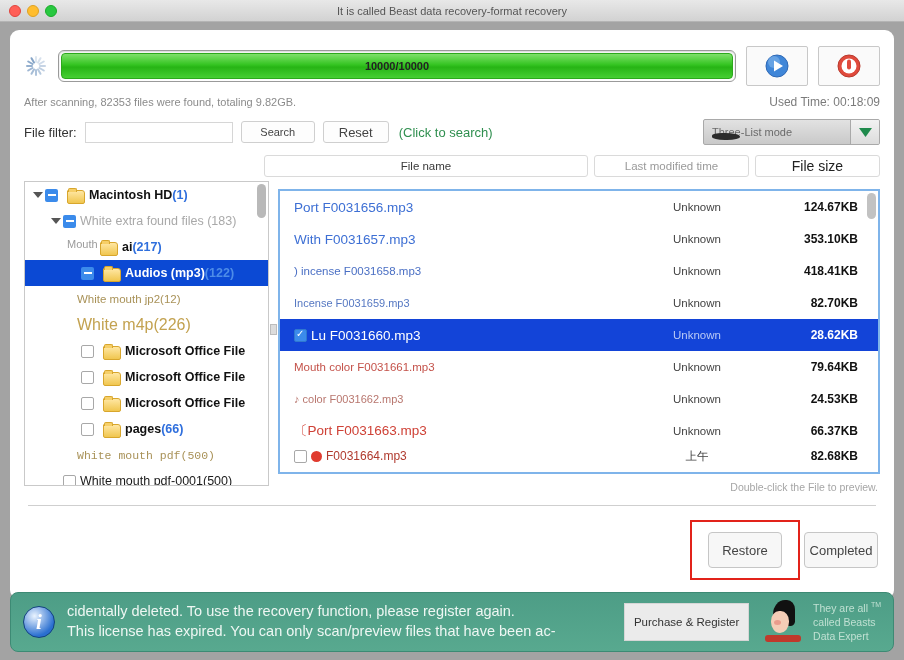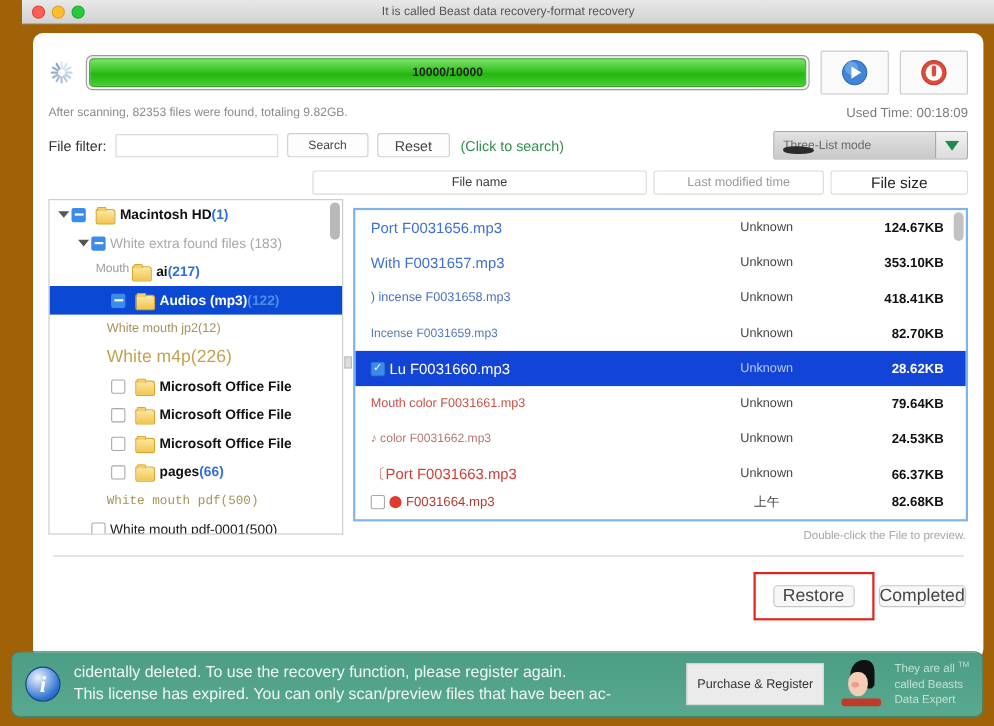--- a/index.html
+++ b/index.html
@@ -11,7 +11,7 @@
   }
 
   
-  .window { width: 904px; height: 660px; position: relative; background: #a16207; padding-left: 20px; }
+  .window { width: 904px; height: 660px; position: relative; background: #a3a3a3; }
 
   .titlebar {
     height: 22px; background: linear-gradient(#e8e8e8, #d2d2d2);

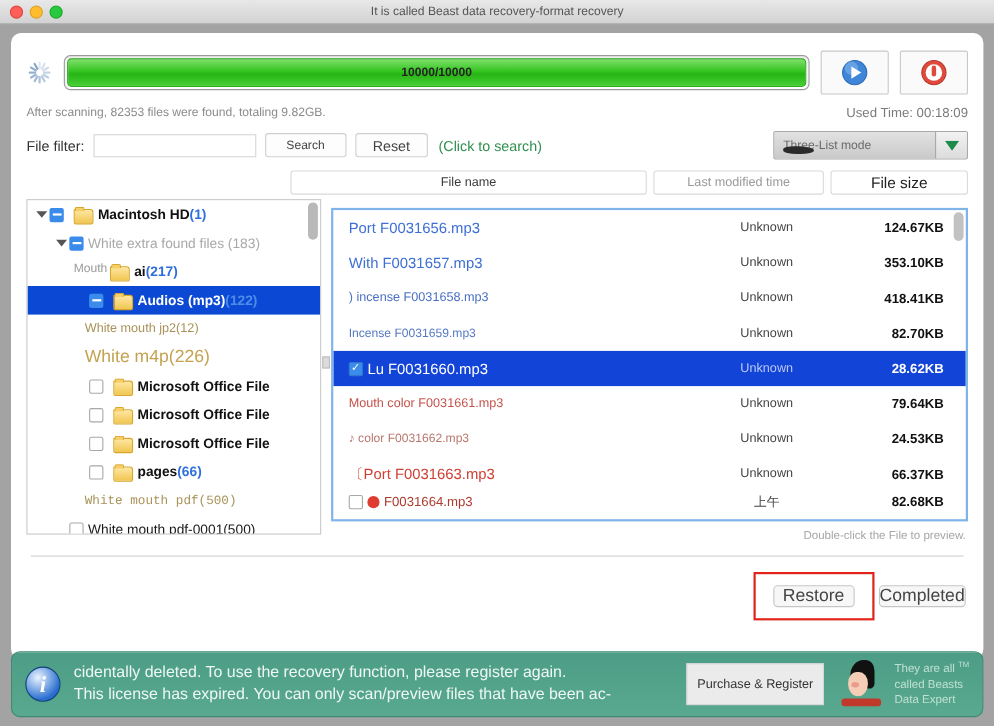--- a/index.html
+++ b/index.html
@@ -95,7 +95,7 @@
   .panes { display: flex; padding: 8px 14px 0 14px; gap: 0; height: 316px; }
 
   .tree-pane {
-    width: 268px; border: 1px solid #c9c9c9; background: #fff;
+    width: 245px; border: 1px solid #c9c9c9; background: #fff;
     position: relative; overflow: hidden; height: 305px;
   }
   .tree-scroll { position: absolute; right: 1px; top: 2px; width: 10px; bottom: 2px; }

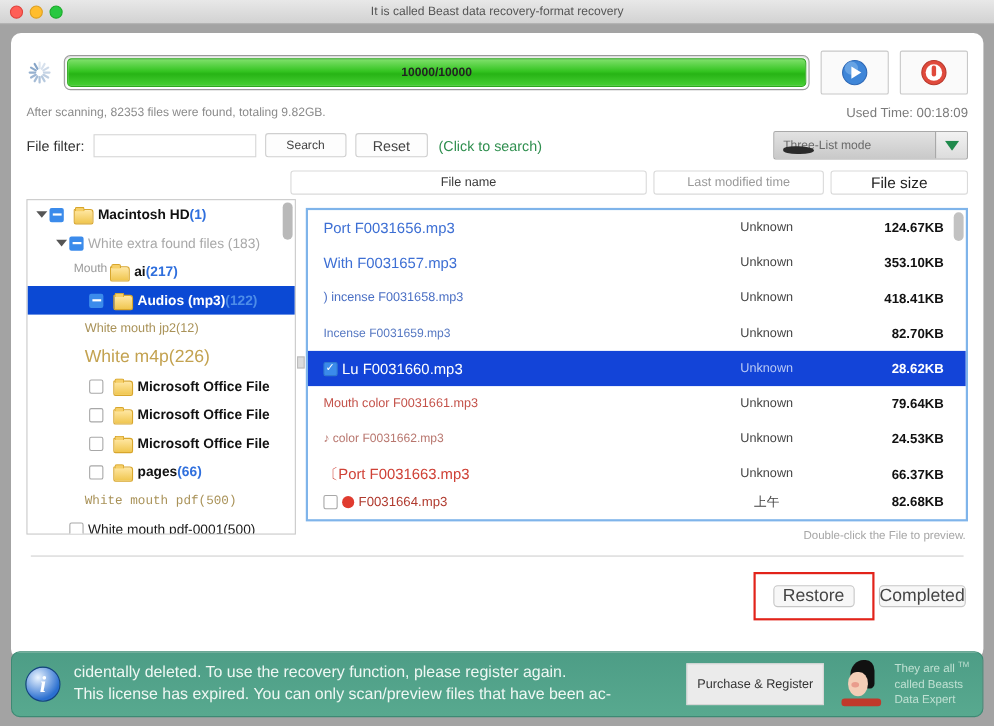--- a/index.html
+++ b/index.html
@@ -171,8 +171,8 @@
   .action-row { display: flex; justify-content: flex-end; align-items: center;
     padding: 14px 16px 0 0; gap: 0; }
   .restore-box { border: 2px solid #e2231a; padding: 10px 16px; display: flex; }
-  .abtn { min-width: 74px; height: 20px; border: 1px solid #c6c6c6; background: #f7f7f7;
-    border-radius: 4px; font-size: 16px; color: #444;
+  .abtn { min-width: 74px; height: 36px; border: 1px solid #c6c6c6; background: #f7f7f7;
+    border-radius: 4px; font-size: 13px; color: #444;
     font-family: "Liberation Sans", sans-serif; }
   .completed-btn { margin-left: 4px; }
 

